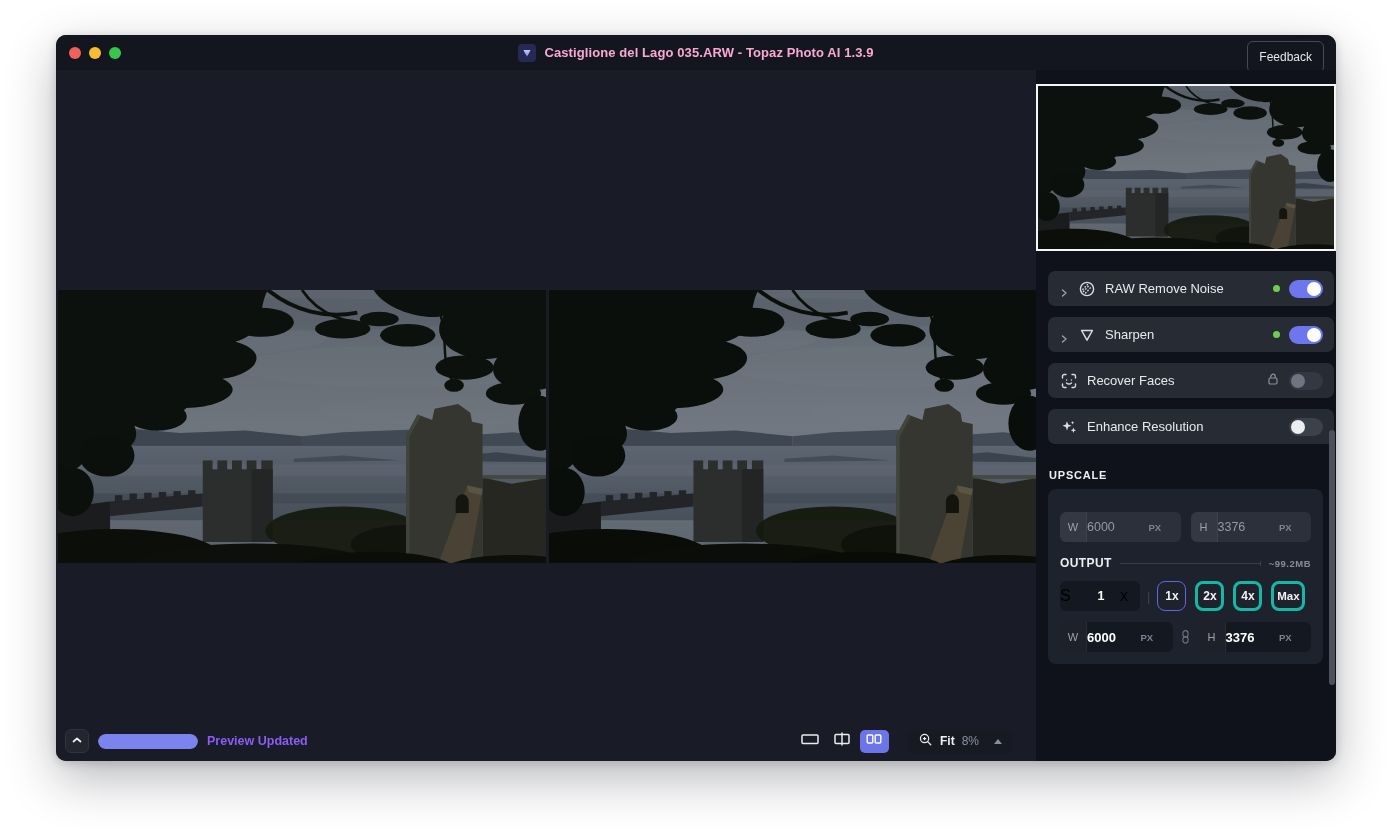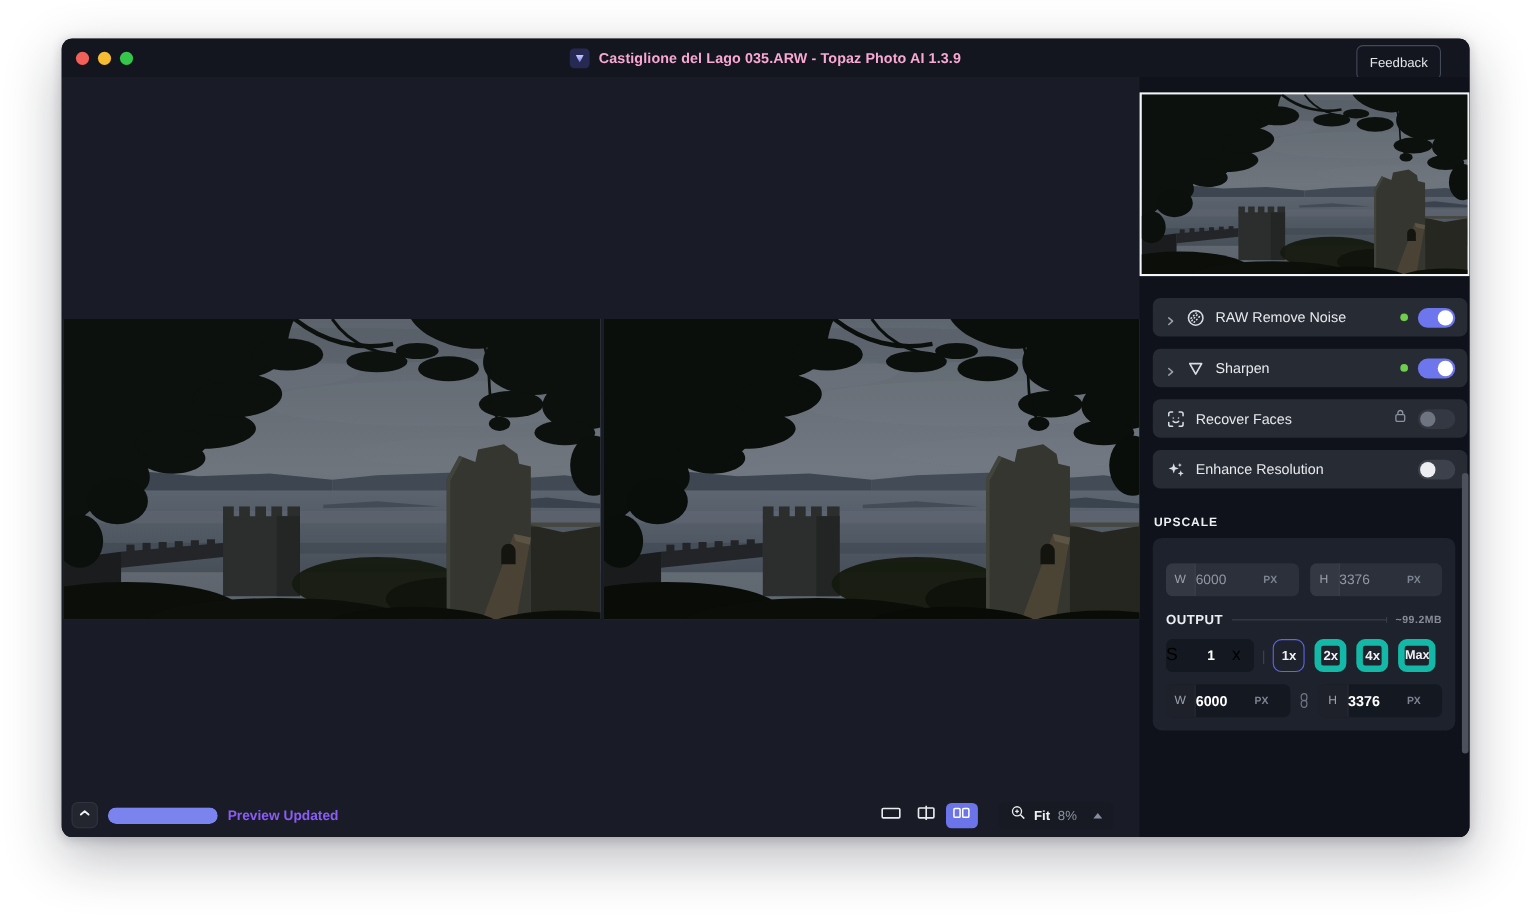--- a/index.html
+++ b/index.html
@@ -19,7 +19,7 @@
   .title-center { margin:0 auto; display:flex; align-items:center; gap:8px; }
   .app-icon { width:18px; height:18px; border-radius:4px; background:#262a52; display:flex; align-items:center; justify-content:center; }
   .title-text { font-size:13px; color:#f9a8d4; font-weight:bold; letter-spacing:.1px; }
-  .feedback-btn { position:absolute; right:26px; top:6px; height:32px; padding:0 11px;
+  .feedback-btn { position:absolute; right:12px; top:6px; height:32px; padding:0 11px;
     border:1px solid #434957; border-radius:6px; background:transparent; color:#e3e5ea; font-size:12px;
     display:flex; align-items:center; }
 

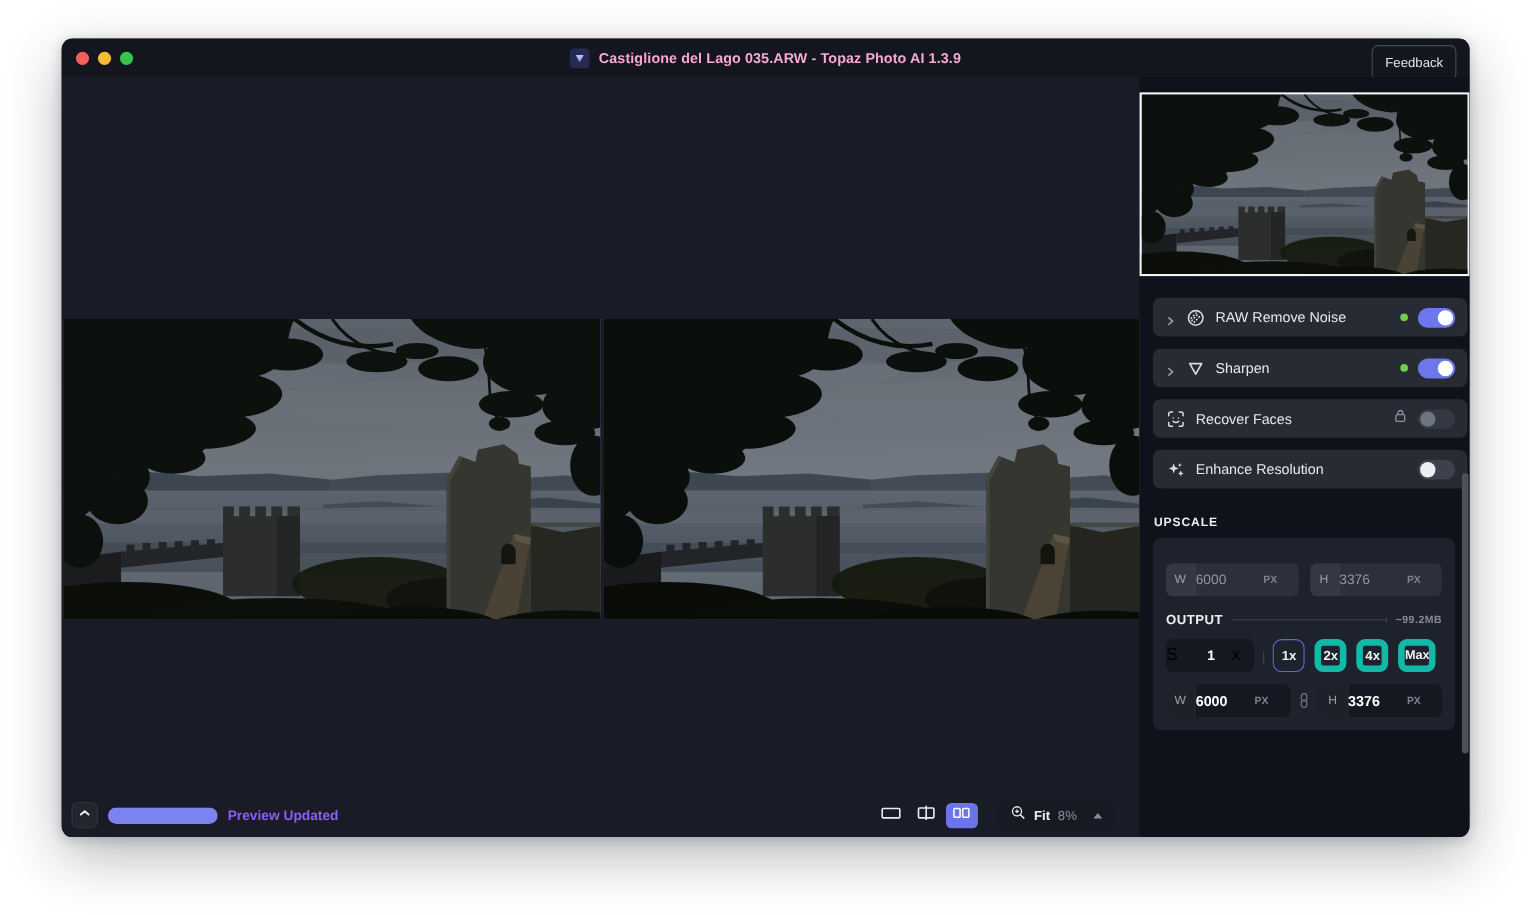--- a/index.html
+++ b/index.html
@@ -96,7 +96,7 @@
   .s-field .f-val { flex:1; text-align:center; color:#fff; font-weight:bold; font-size:12.5px; }
   .s-field .f-unit { width:20px; text-align:left; }
   .scale-sep { color:#3c424e; font-size:13px; margin:0 7px; }
-  .scale-btn { width:29px; height:30px; border-radius:8px; border:6px solid #14b8a6; background:transparent;
+  .scale-btn { width:29px; height:30px; border-radius:8px; border:3px solid #14b8a6; background:transparent;
     color:#f0f1f4; font-size:12px; font-weight:bold; display:flex; align-items:center; justify-content:center; margin-right:9px; }
   .scale-btn.max { width:34px; margin-right:0; font-size:11.5px; }
   .scale-btn.selected { border:1.5px solid #5d66e6; }

